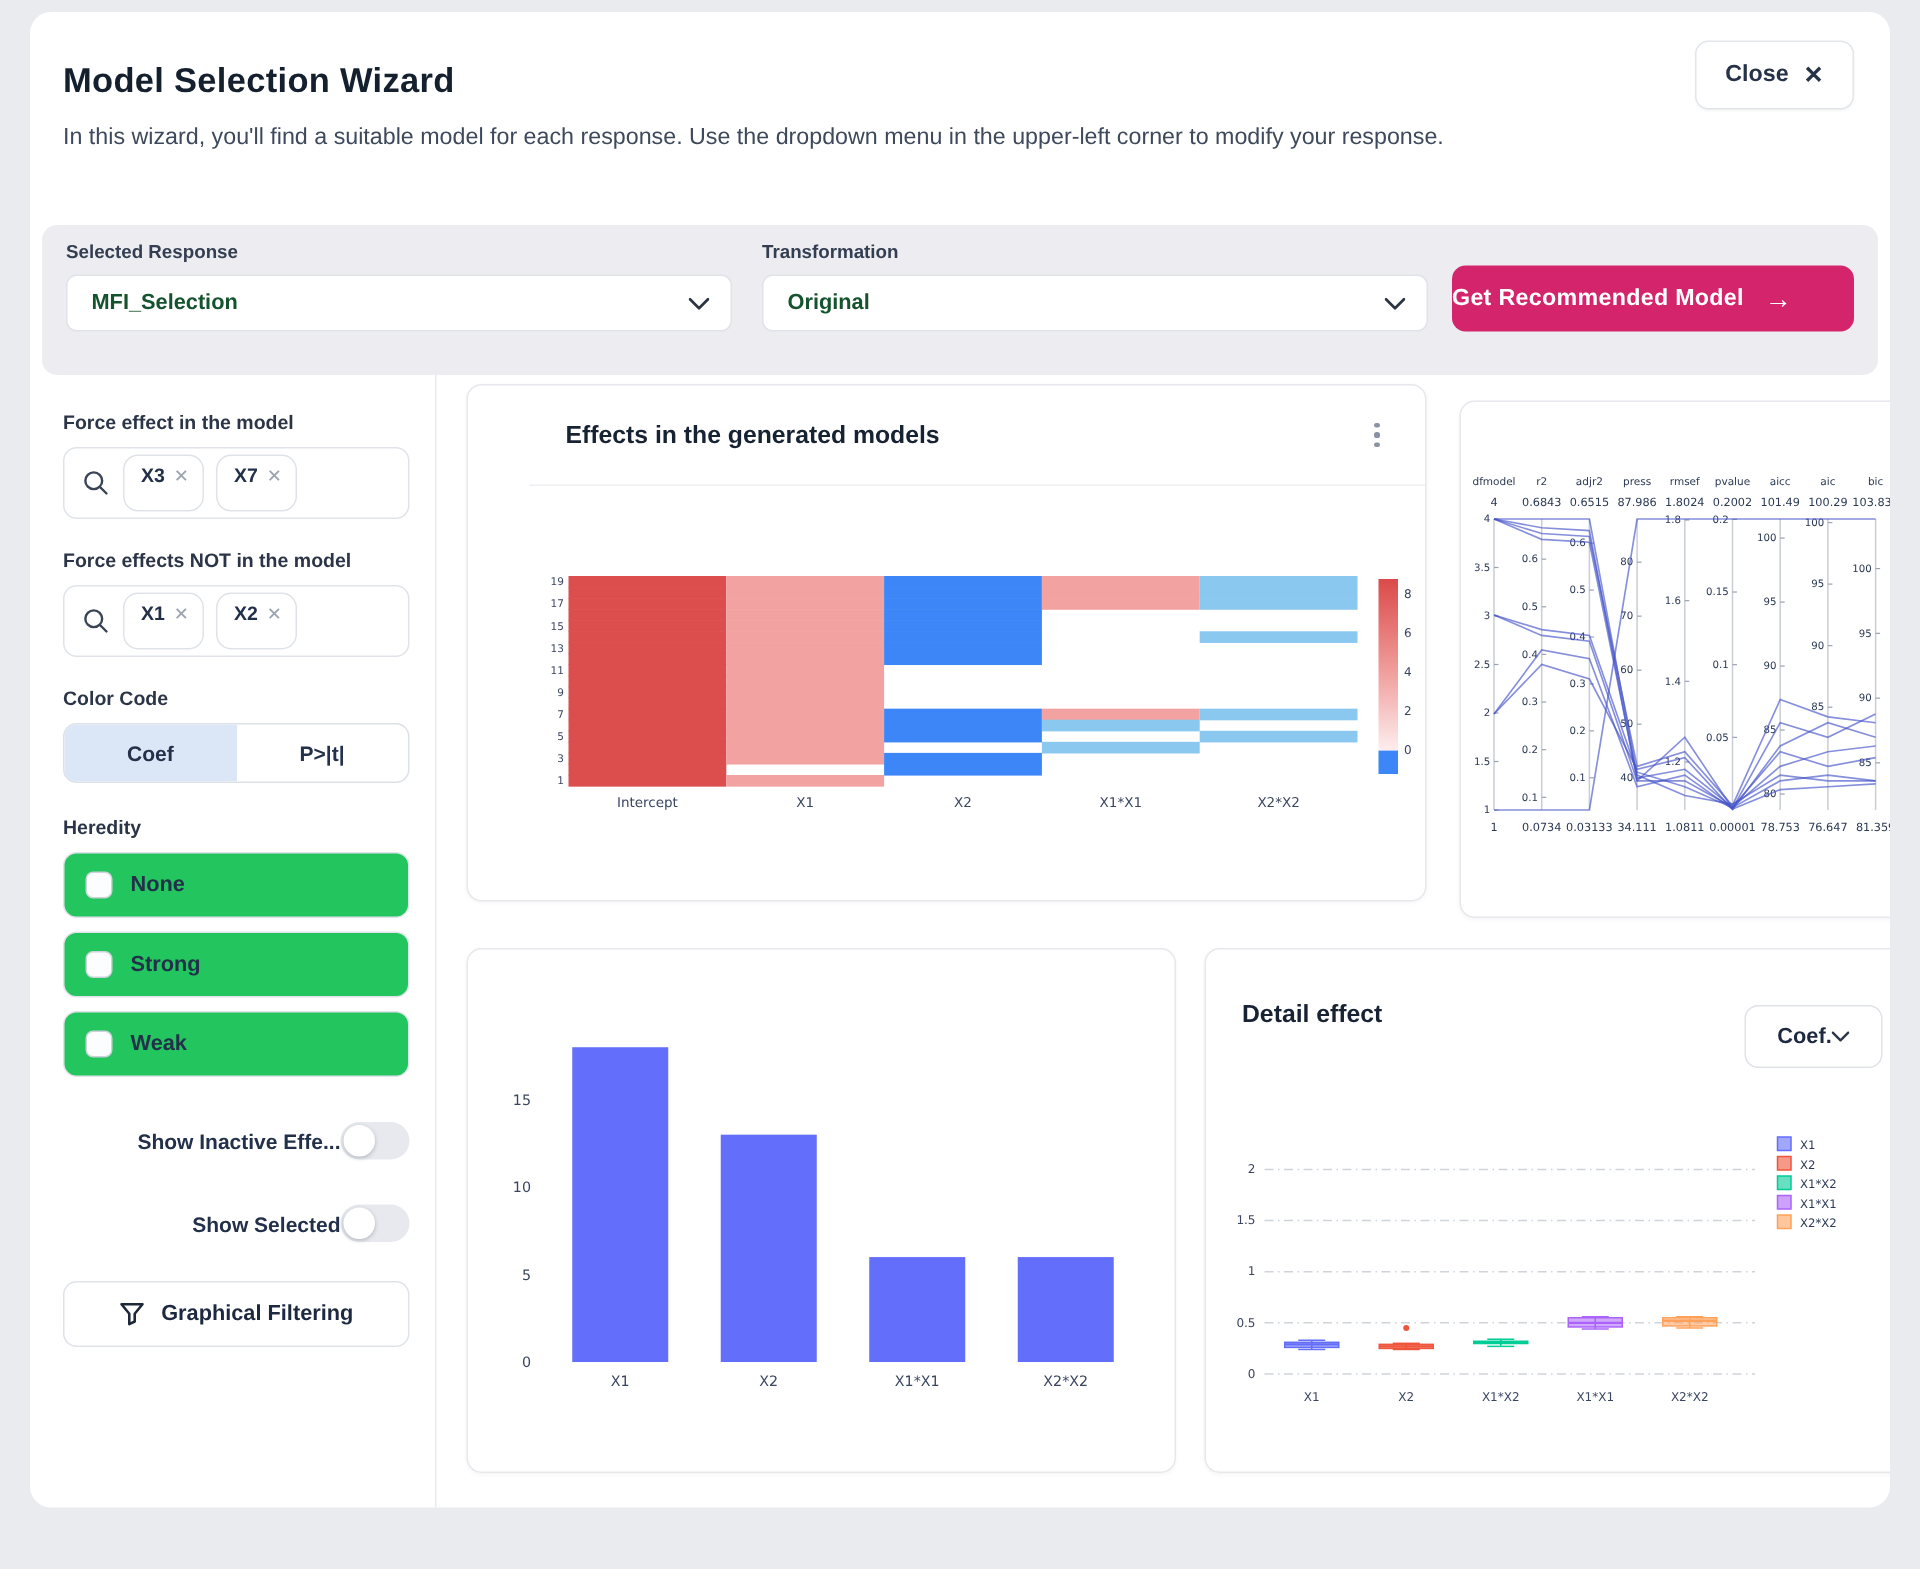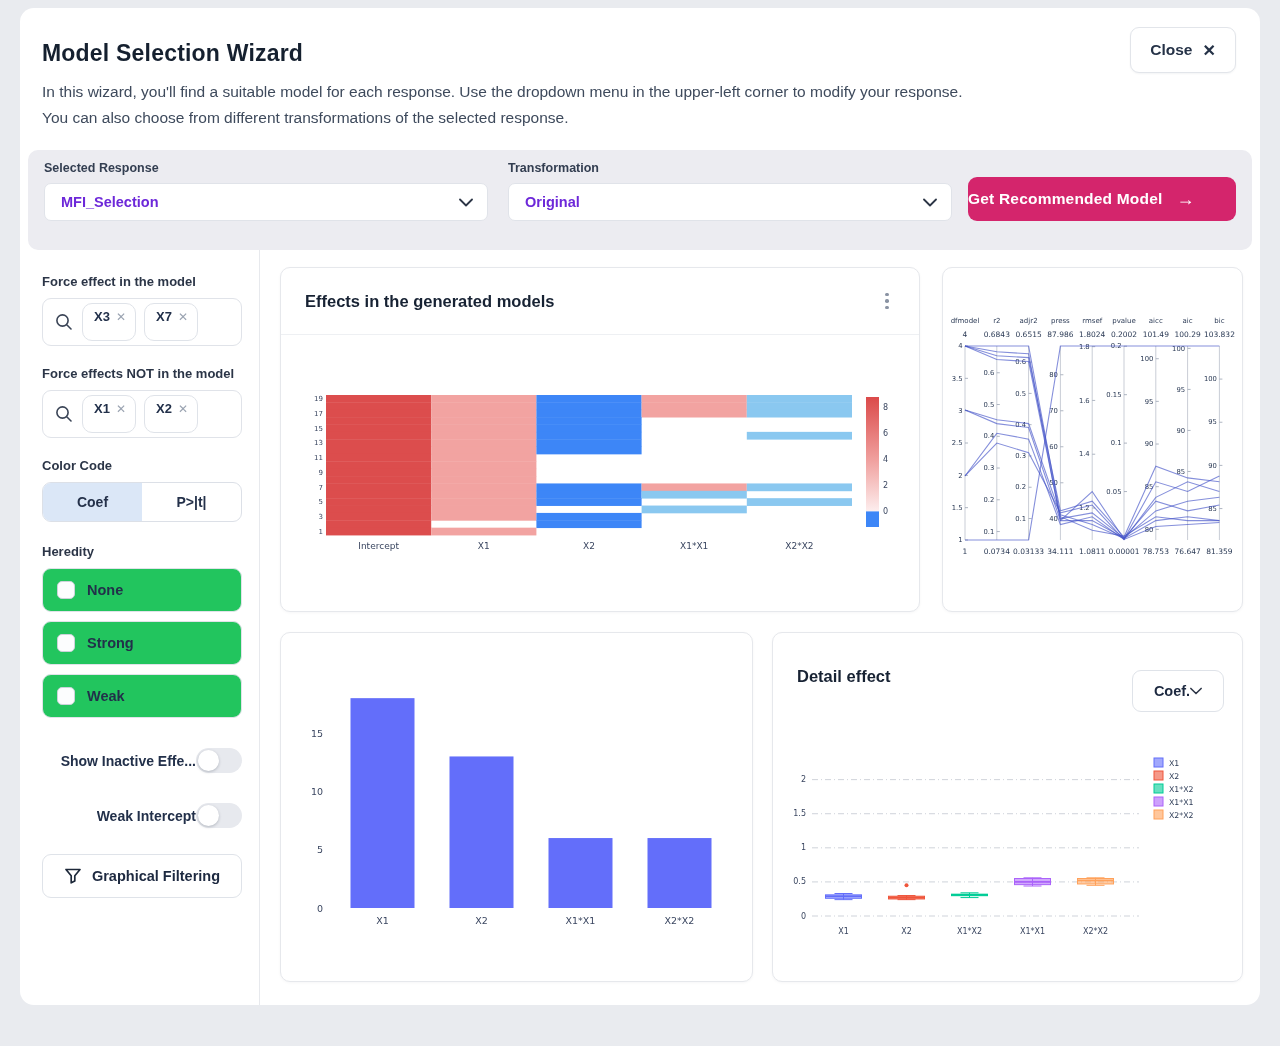--- a/index.html
+++ b/index.html
@@ -70,7 +70,6 @@
     <h1>Model Selection Wizard</h1>
     <div class="sub">
       <div>In this wizard, you'll find a suitable model for each response. Use the dropdown menu in the upper-left corner to modify your response.</div>
-      <div>You can also choose from different transformations of the selected response.</div>
     </div>
     <div class="close-btn">
       <span>Close</span>

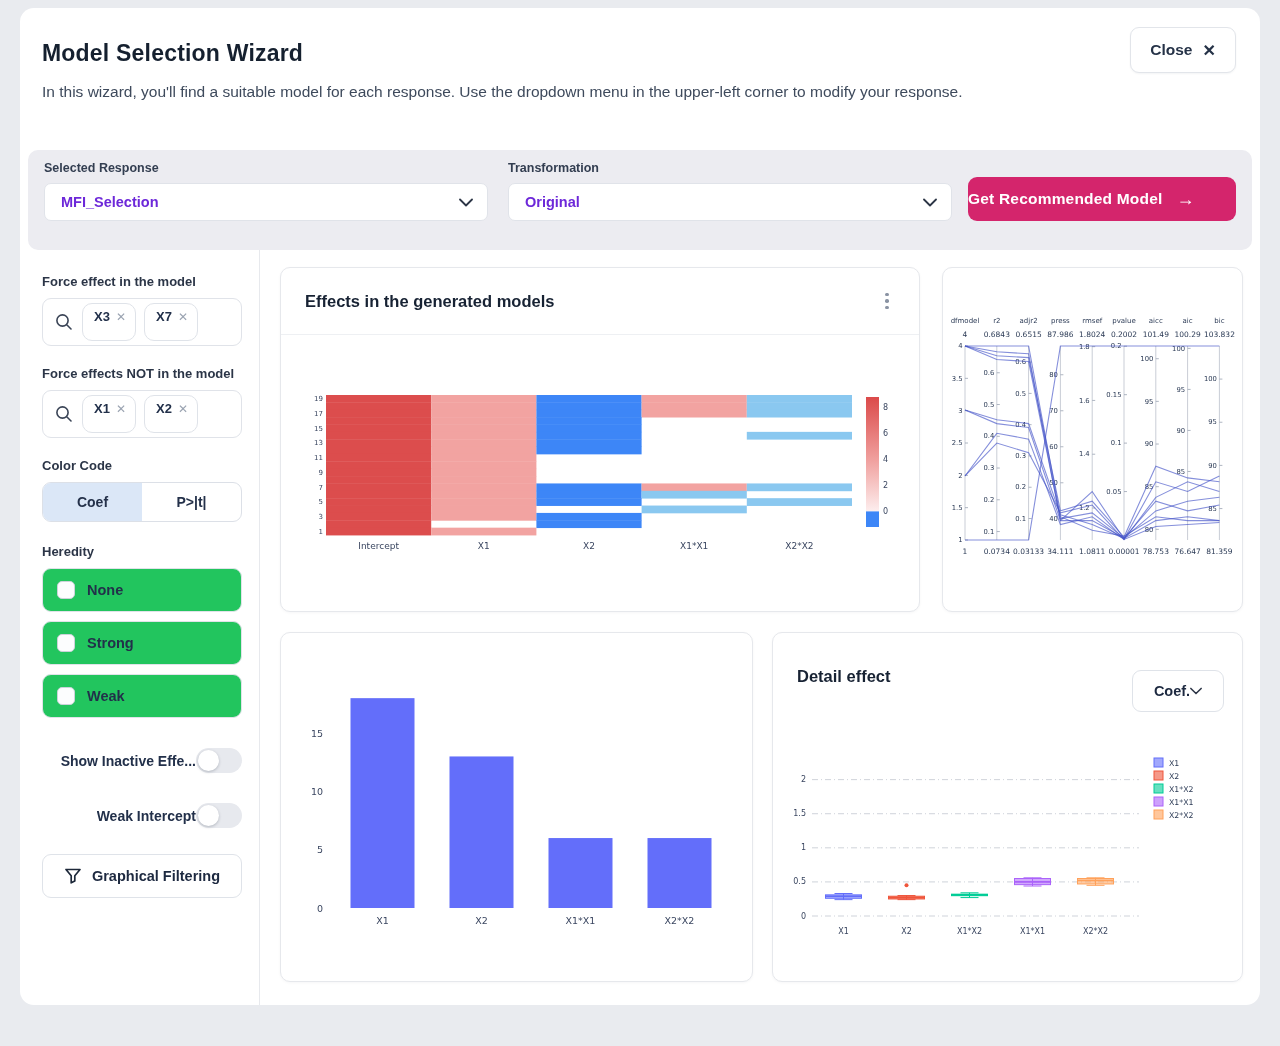--- a/index.html
+++ b/index.html
@@ -17,7 +17,7 @@
   .strip { position:absolute; left:8px; top:142px; width:1224px; height:100px; background:#ececf1; border-radius:10px; }
   .fld-label { font-size:12.5px; font-weight:600; color:#333e51; }
   .fld { position:absolute; }
-  .fld .sel { margin-top:8px; height:38px; background:#fff; border:1px solid #e0e3e9; border-radius:7px; display:flex; align-items:center; justify-content:space-between; padding:0 14px 0 16px; font-size:14.5px; font-weight:600; color:#6d28d9; cursor:pointer; }
+  .fld .sel { margin-top:8px; height:38px; background:#fff; border:1px solid #e0e3e9; border-radius:7px; display:flex; align-items:center; justify-content:space-between; padding:0 14px 0 16px; font-size:14.5px; font-weight:600; color:#14532d; cursor:pointer; }
   .fld-response { left:16px; top:11px; width:444px; }
   .fld-transform { left:480px; top:11px; width:444px; }
   .rec-btn { position:absolute; left:940px; top:27px; width:268px; height:44px; border:none; border-radius:9px; background:#d4256c; color:#fff; font-size:15.5px; font-weight:600; display:flex; align-items:center; justify-content:flex-start; gap:14px; cursor:pointer; font-family:inherit; letter-spacing:.2px; }

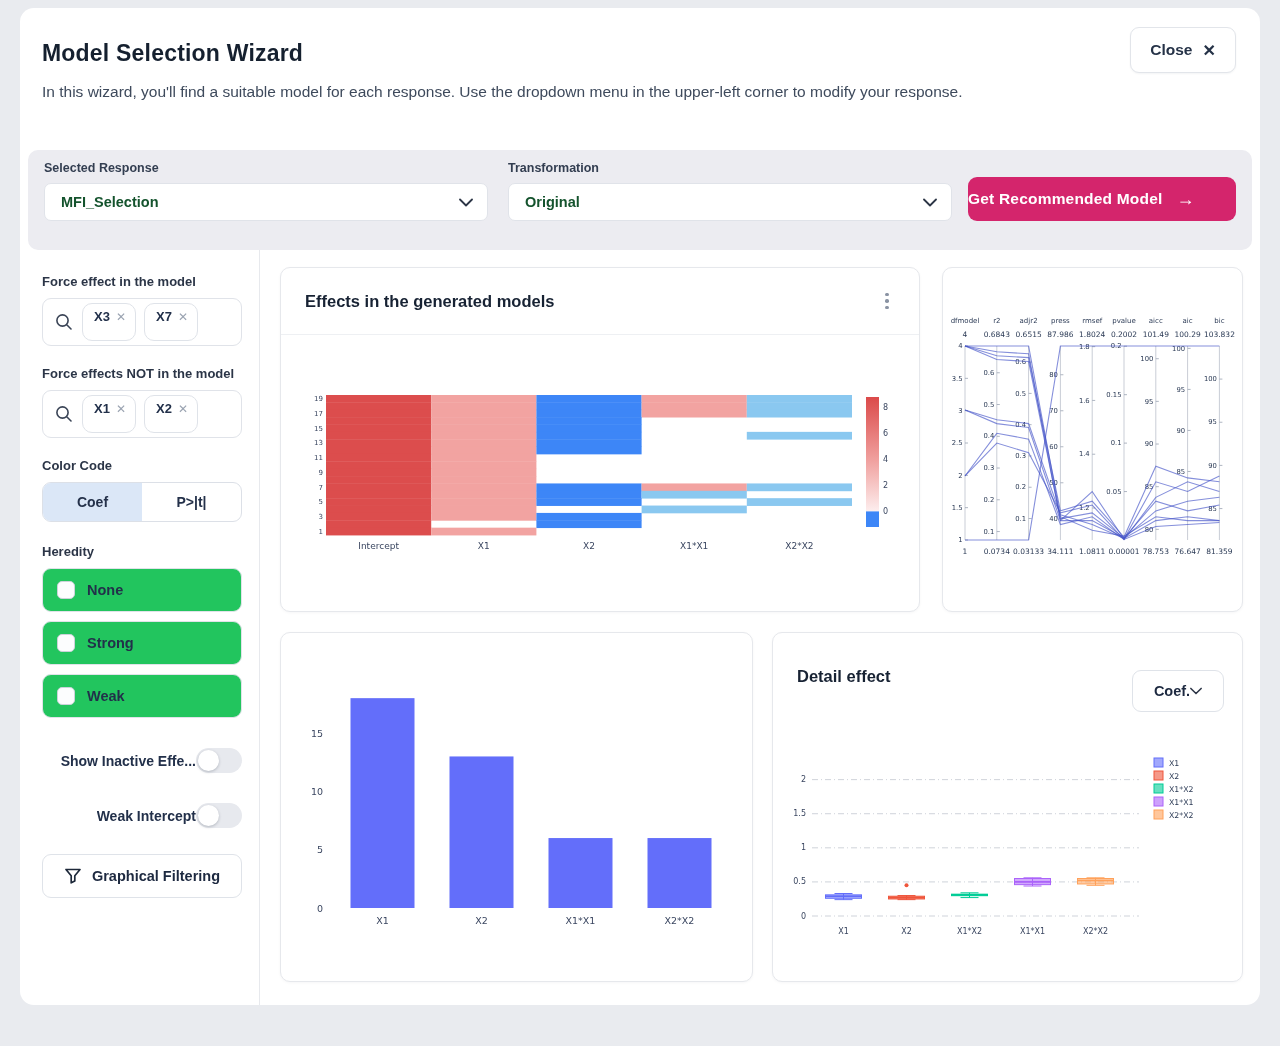--- a/index.html
+++ b/index.html
@@ -25,7 +25,7 @@
 
   
   .content { position:absolute; left:0; top:242px; width:1240px; height:755px; display:flex; }
-  .sidebar { width:240px; height:100%; border-right:1px solid #e7e9ed; padding:24px 17px 0 22px; }
+  .sidebar { width:271px; height:100%; border-right:1px solid #e7e9ed; padding:24px 17px 0 22px; }
   .side-label { font-size:13px; font-weight:600; color:#2b3547; margin-bottom:9px; }
   .search-box { height:48px; border:1px solid #e0e3e9; border-radius:9px; display:flex; align-items:center; padding:0 8px 0 11px; gap:8px; margin-bottom:20px; background:#fff; }
   .chip { display:flex; align-items:center; gap:6px; border:1px solid #dfe3e9; border-radius:10px; padding:5px 9px 16px 11px; font-size:13px; font-weight:700; color:#22304a; background:#fff; }

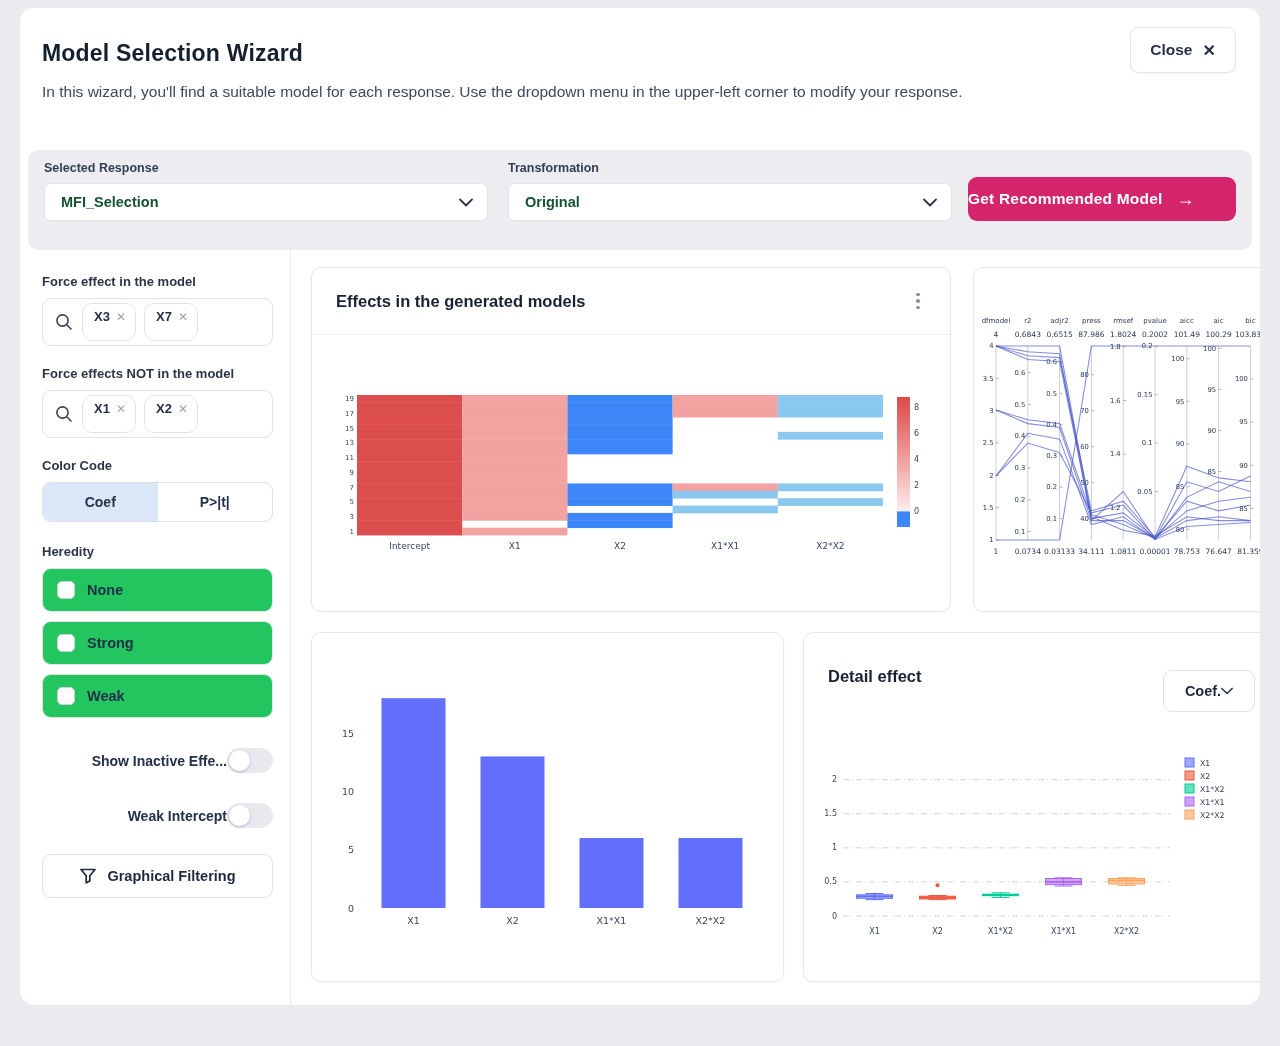--- a/index.html
+++ b/index.html
@@ -50,7 +50,7 @@
   .kebab { width:28px; height:28px; display:flex; flex-direction:column; align-items:center; justify-content:center; gap:3px; cursor:pointer; }
   .kebab i { width:3.5px; height:3.5px; border-radius:50%; background:#8a93a3; }
   .card-body { flex:1; display:flex; align-items:center; justify-content:center; }
-  #card-effects { left:20px; top:17px; width:640px; height:345px; }
+  #card-effects { left:20px; top:6px; width:640px; height:345px;padding-left:41px; }
   #card-effects .card-hd { height:67px; }
   #card-quality { left:682px; top:17px; width:301px; height:345px; }
   #card-quality .card-hd { height:67px; }

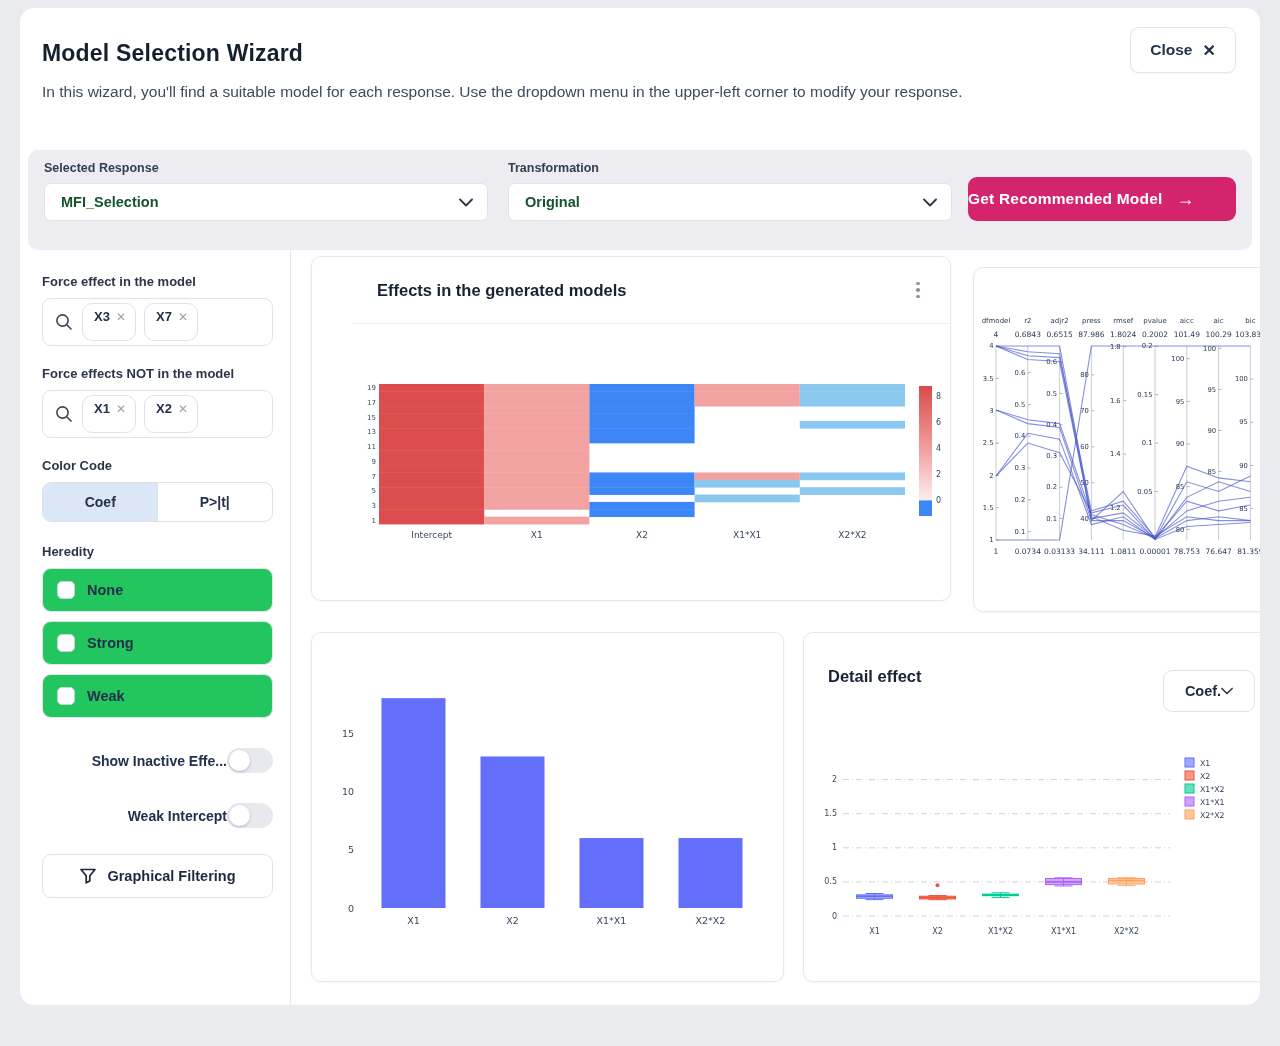--- a/index.html
+++ b/index.html
@@ -164,7 +164,7 @@
           </span>
       </div>
       <div class="tgl-row">
-        <span class="lbl">Weak Intercept</span>
+        <span class="lbl">Show Selected</span>
         <span class="toggle">
             <span class="knob"></span>
           </span>

